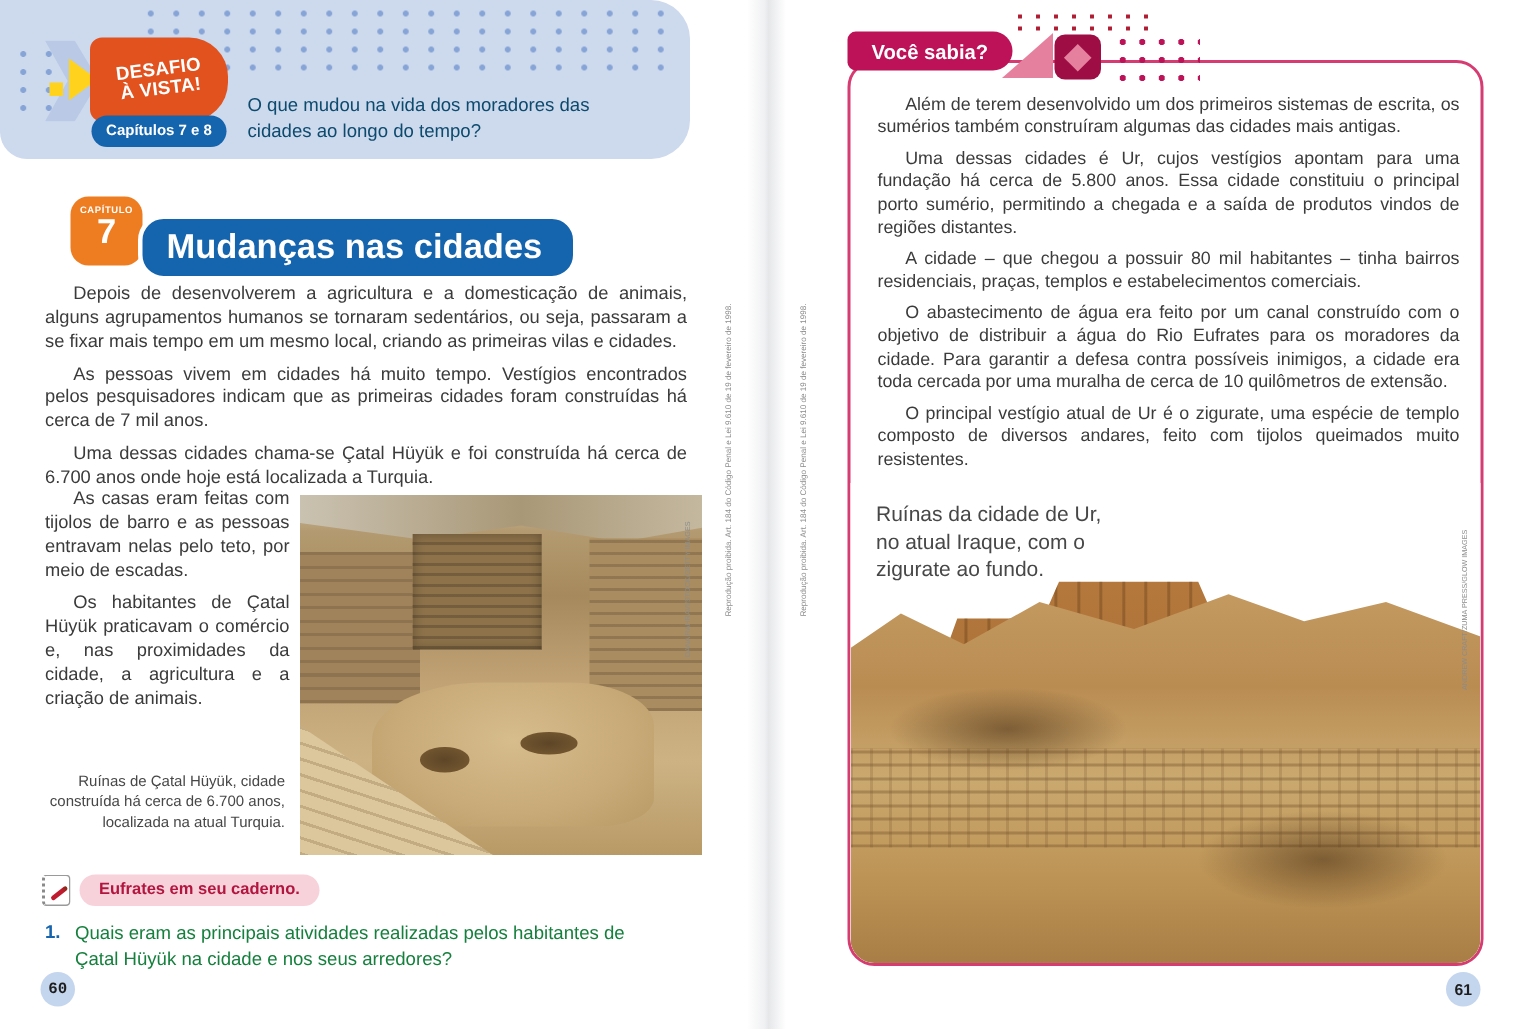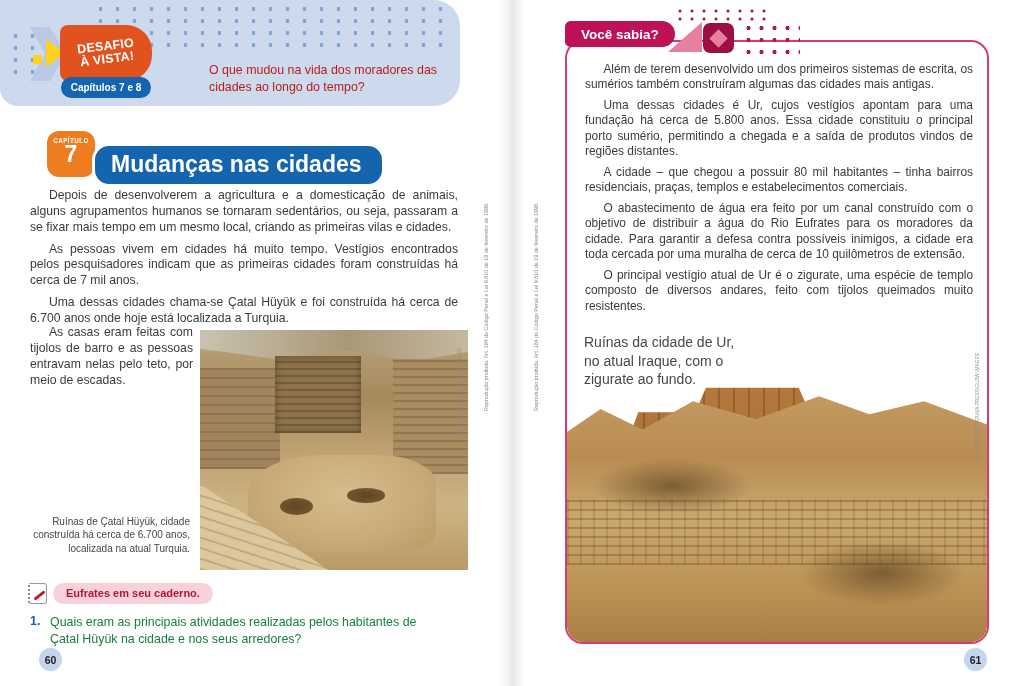--- a/index.html
+++ b/index.html
@@ -40,7 +40,7 @@
     font-size:12.5px;line-height:1.05;letter-spacing:.2px;}
   .cap-pill{position:absolute;left:61px;top:77px;width:90px;height:21px;background:var(--royal-blue);
     border-radius:11px;color:#fff;font-weight:bold;font-size:10px;display:flex;align-items:center;justify-content:center;}
-  .challenge-q{position:absolute;left:165px;top:62px;width:262px;font-size:12.4px;line-height:1.35;color:#b91c1c;margin-left:44px;}
+  .challenge-q{position:absolute;left:165px;top:62px;width:262px;font-size:12.4px;line-height:1.35;color:#0c4a6e;}
 
   
   .chapter-badge{position:absolute;left:47px;top:131px;width:48px;height:46px;

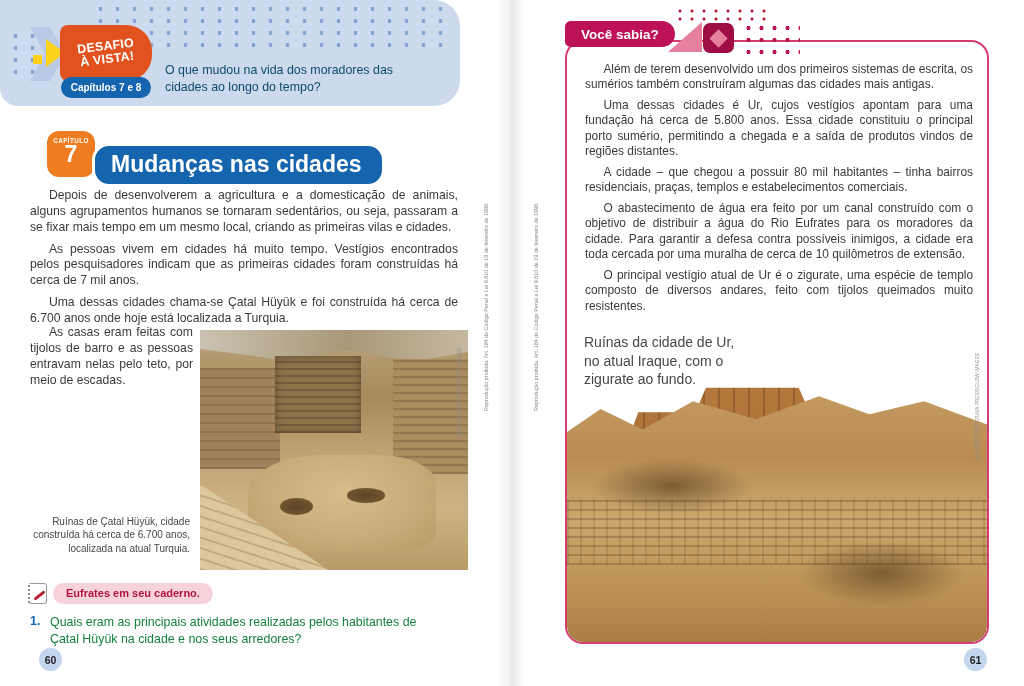--- a/index.html
+++ b/index.html
@@ -183,6 +183,7 @@
 
     <div class="side-col">
         <p class="para">As casas eram feitas com tijolos de barro e as pessoas entravam nelas pelo teto, por meio de escadas.</p>
+        <p class="para">Os habitantes de Çatal Hüyük praticavam o comércio e, nas proximidades da cidade, a agricultura e a criação de animais.</p>
       </div>
 
     <figure class="catal-photo">

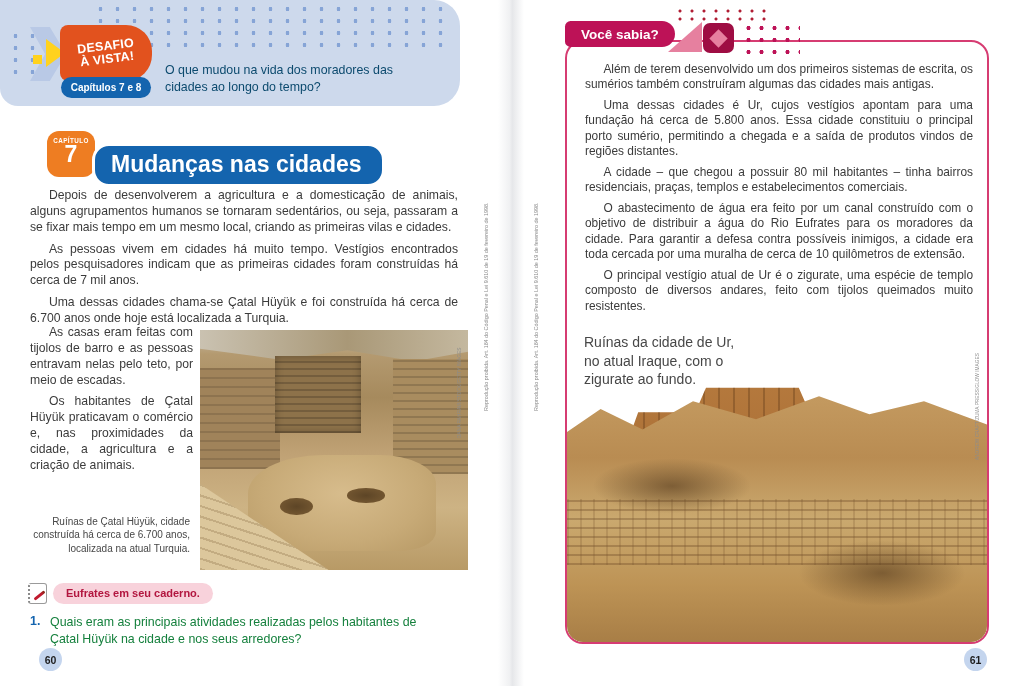--- a/index.html
+++ b/index.html
@@ -103,7 +103,7 @@
 
   .page-num{position:absolute;width:23px;height:23px;border-radius:50%;background:var(--page-circle-blue);
     display:flex;align-items:center;justify-content:center;font-size:10.5px;font-weight:bold;color:#1d1d1d;}
-  .pn-left{left:39px;top:648px;}
+  .pn-left{left:27px;top:648px;font-family:Liberation Mono, monospace;}
   .pn-right{left:452px;top:648px;}
 
   

